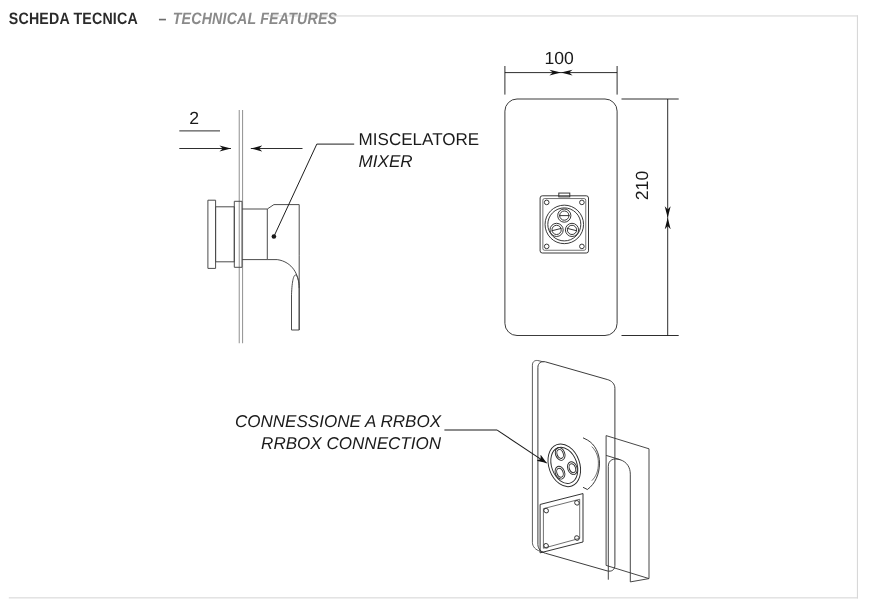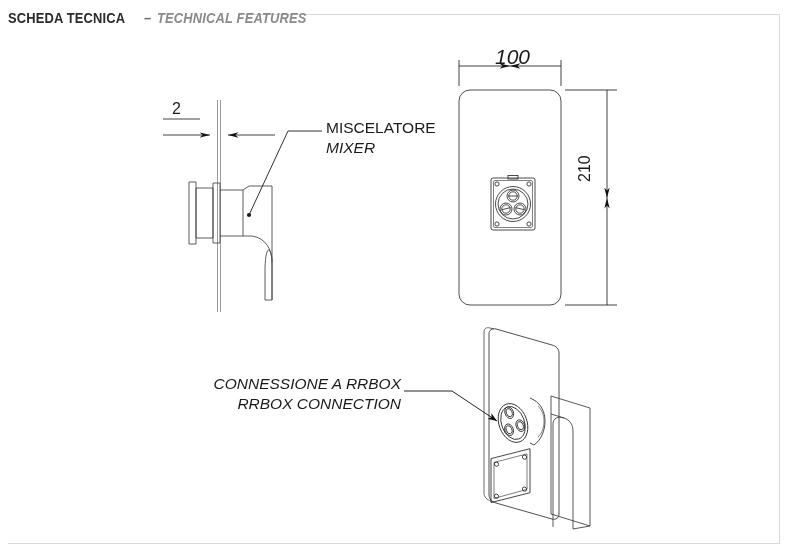--- a/index.html
+++ b/index.html
@@ -280,7 +280,7 @@
 
   <div style="position:absolute; left:172px; top:100px; font-size:16px;">2</div>
 
-  <div style="position:absolute; left:495px; top:45px; font-size:21px;font-style:italic;">100</div>
+  <div style="position:absolute; left:495px; top:45px; font-size:16px;">100</div>
 
   <div style="position:absolute; left:576px; top:182px; font-size:16px;
               transform:rotate(-90deg); transform-origin:left top; white-space:nowrap;">210</div>

